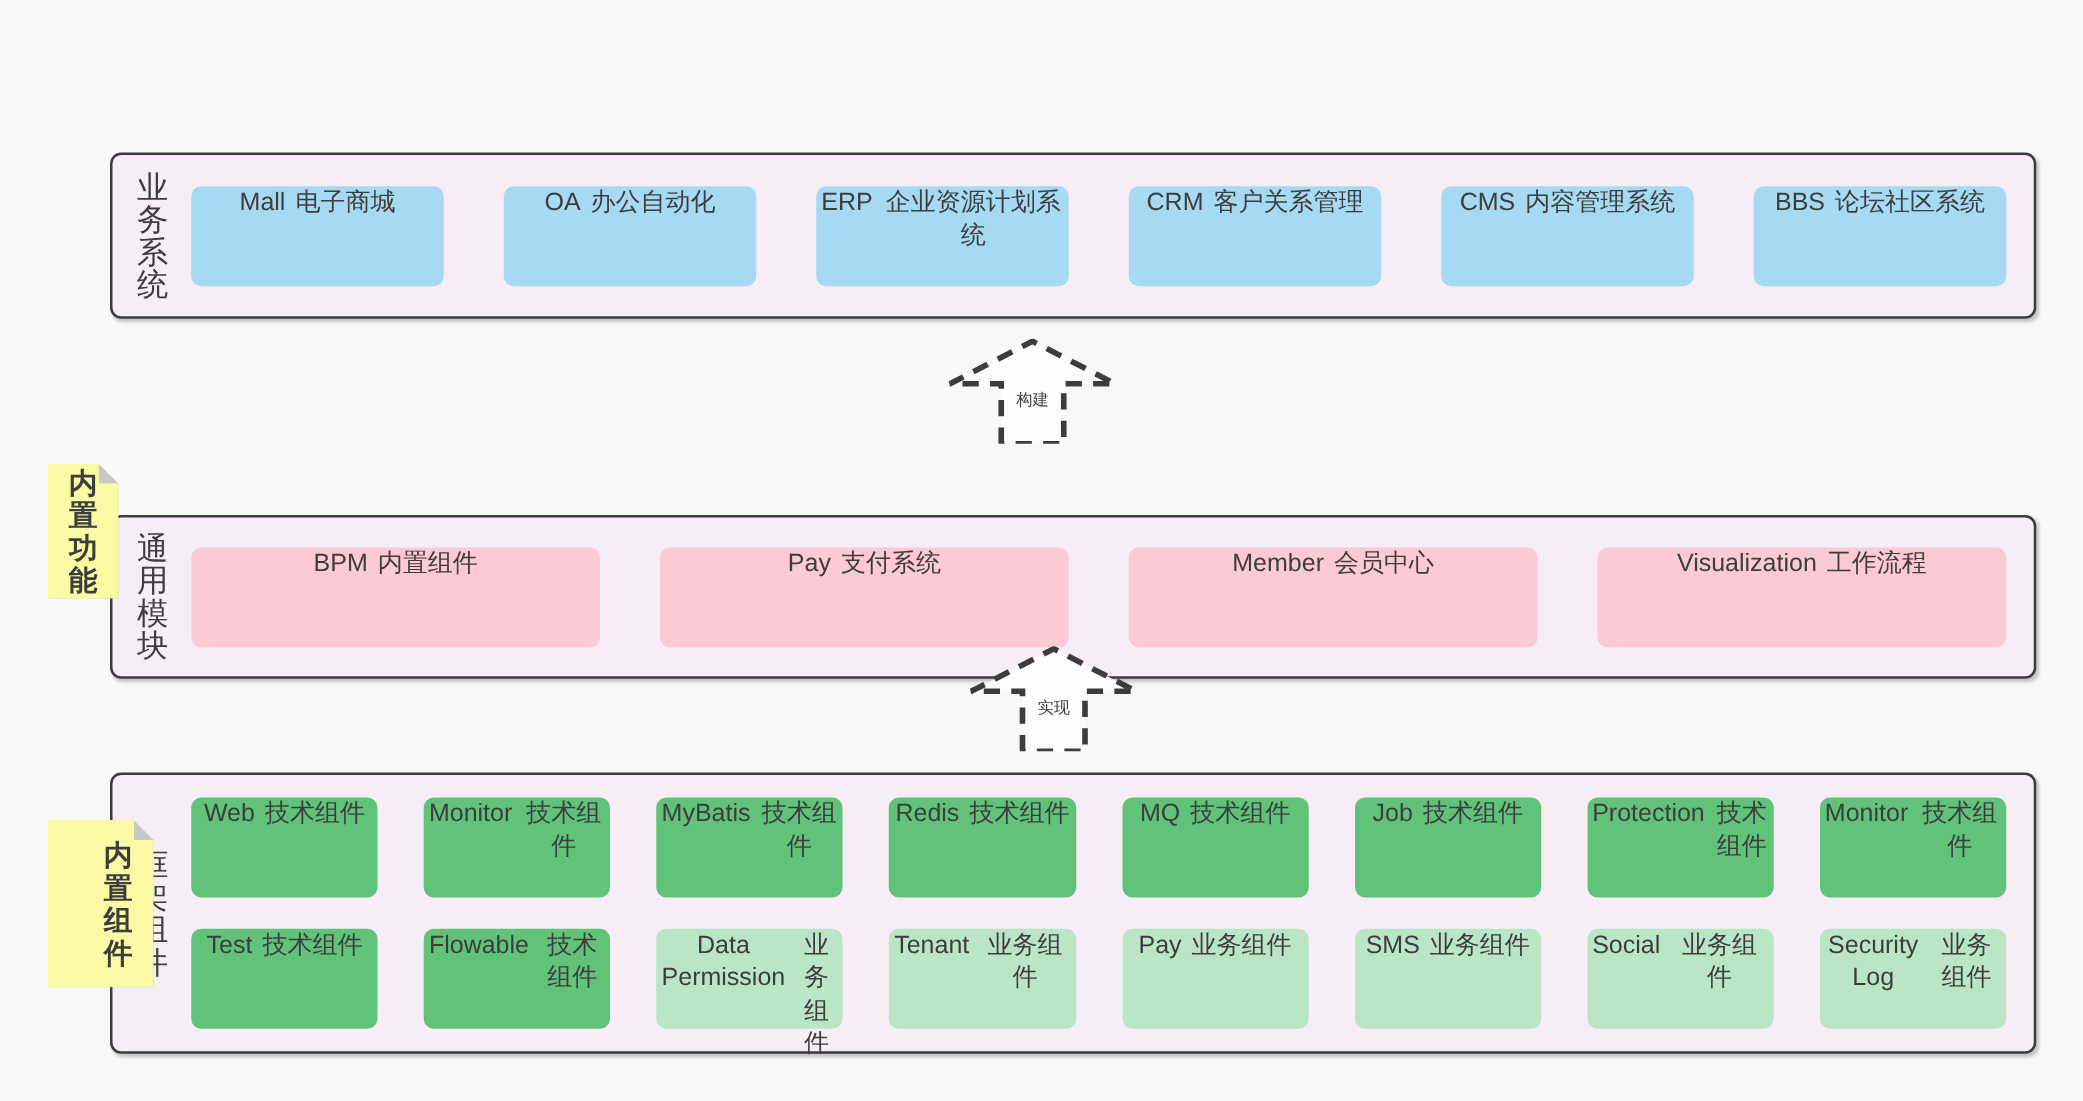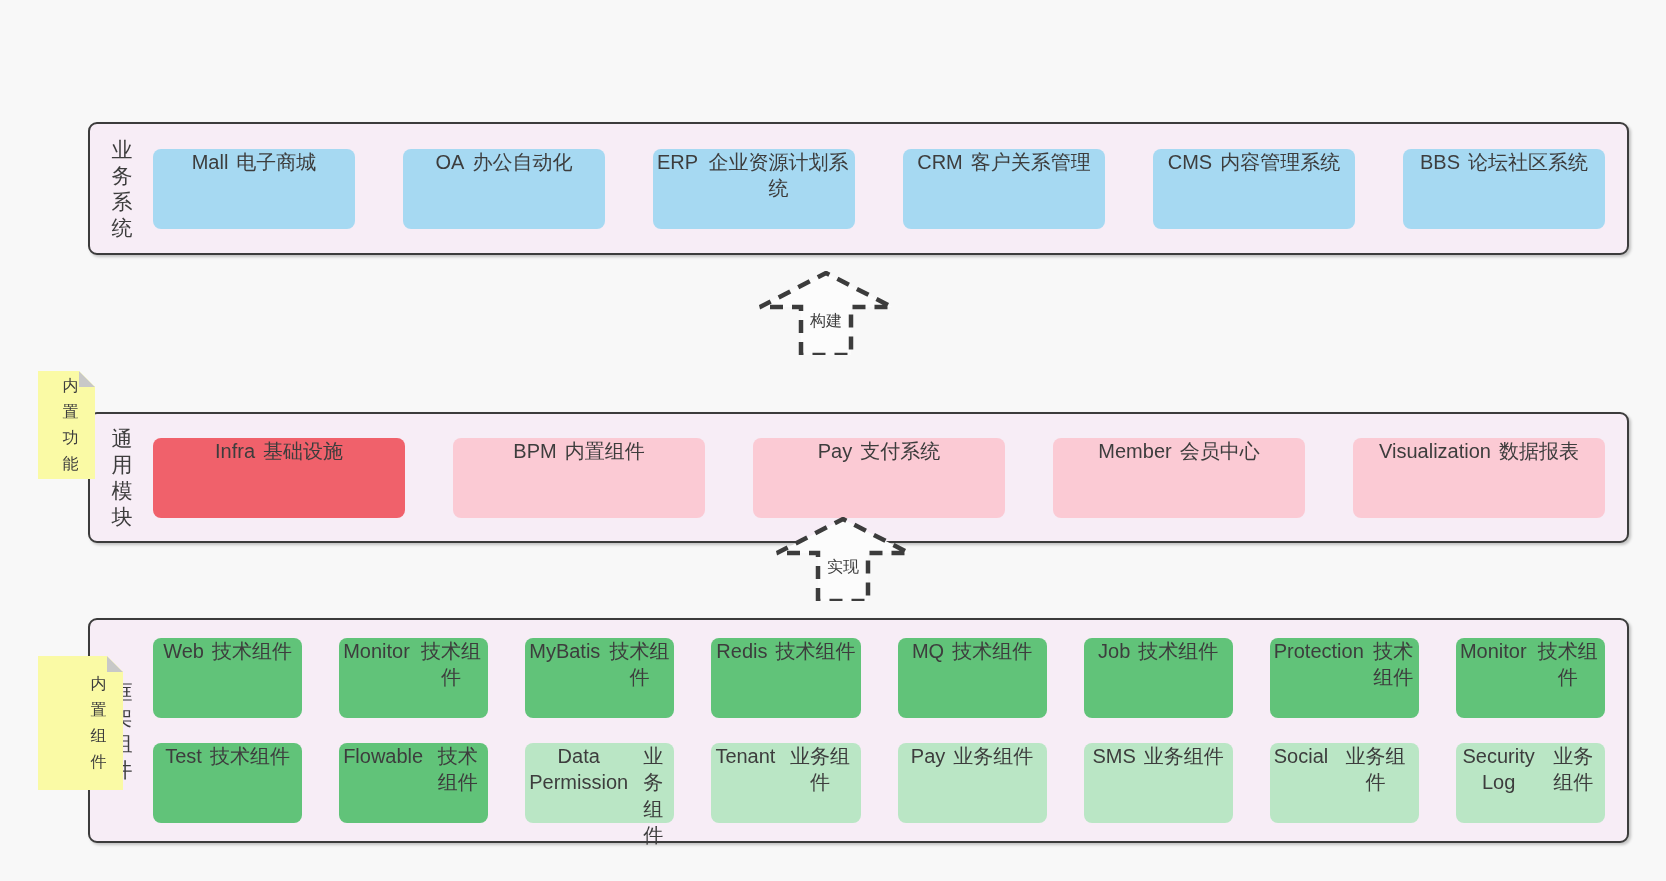--- a/index.html
+++ b/index.html
@@ -32,7 +32,7 @@
   .v-title {
     width: 36px;
     margin-right: 13px;
-    font-size: 21px;
+    font-size: 25px;
     line-height: 26px;
     color: var(--text, #3d3d3d);
     text-align: center;

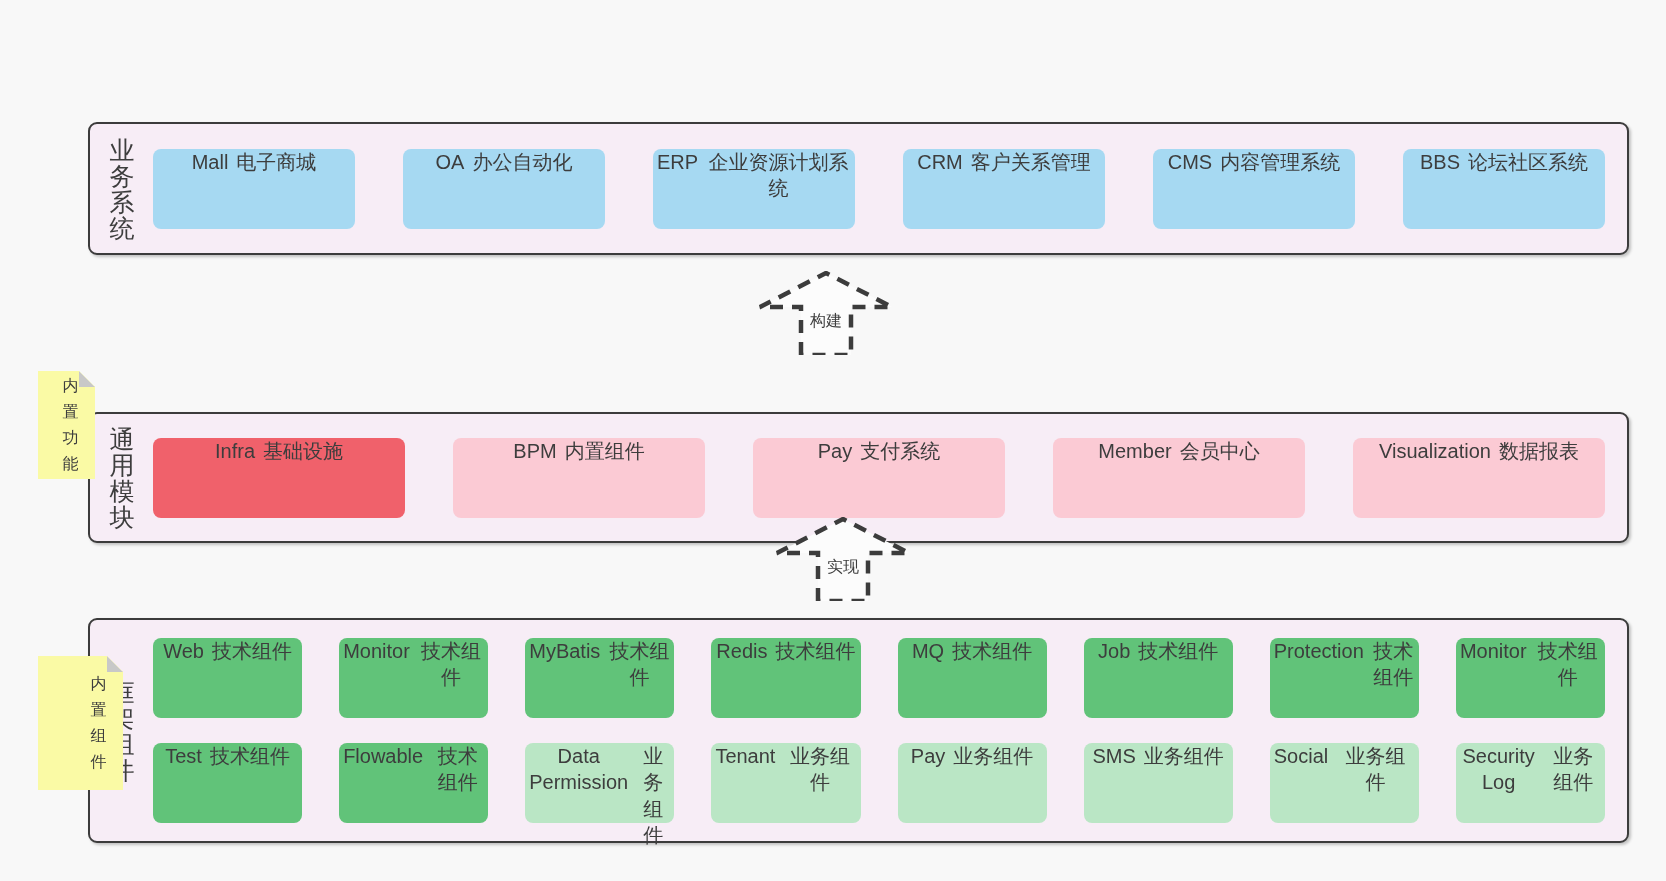--- a/index.html
+++ b/index.html
@@ -75,7 +75,7 @@
     left: 0; right: 0;
     top: 40px;
     text-align: center;
-    font-size: 16px;
+    font-size: 13px;
     color: var(--text, #3d3d3d);
   }
 

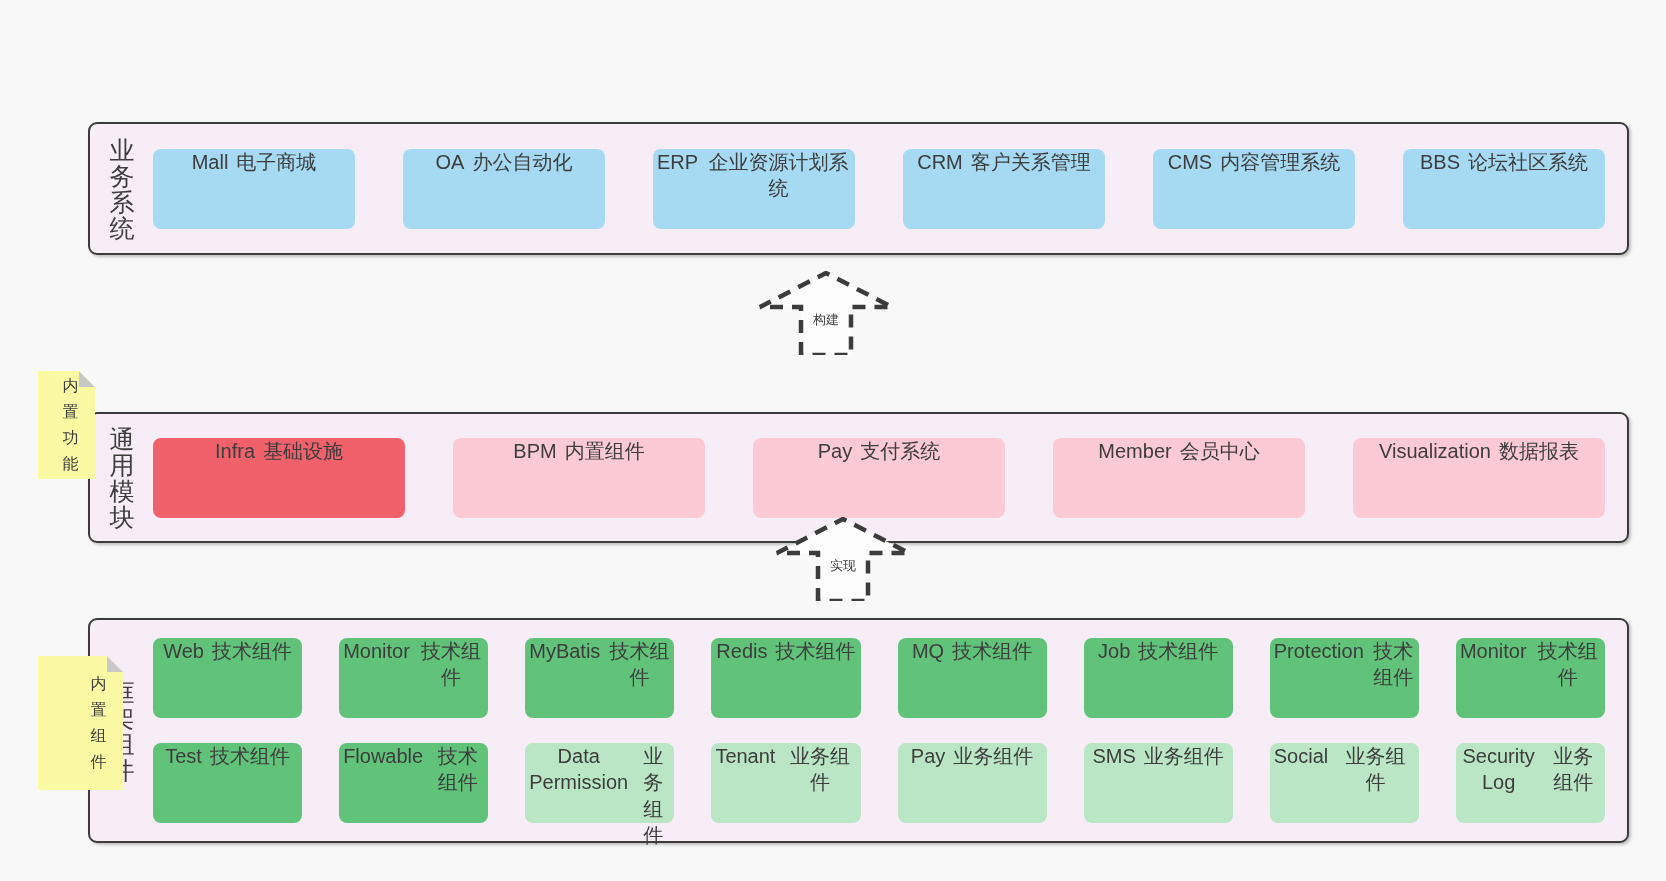--- a/index.html
+++ b/index.html
@@ -99,11 +99,12 @@
   }
   .note-text {
     width: 24px;
-    font-size: 16px;
+    font-size: 23px;
     line-height: 26px;
     color: var(--text, #3d3d3d);
-    text-align: right;
+    text-align: center;
     word-break: break-all;
+    font-weight: bold;
   }
 </style>
 </head>

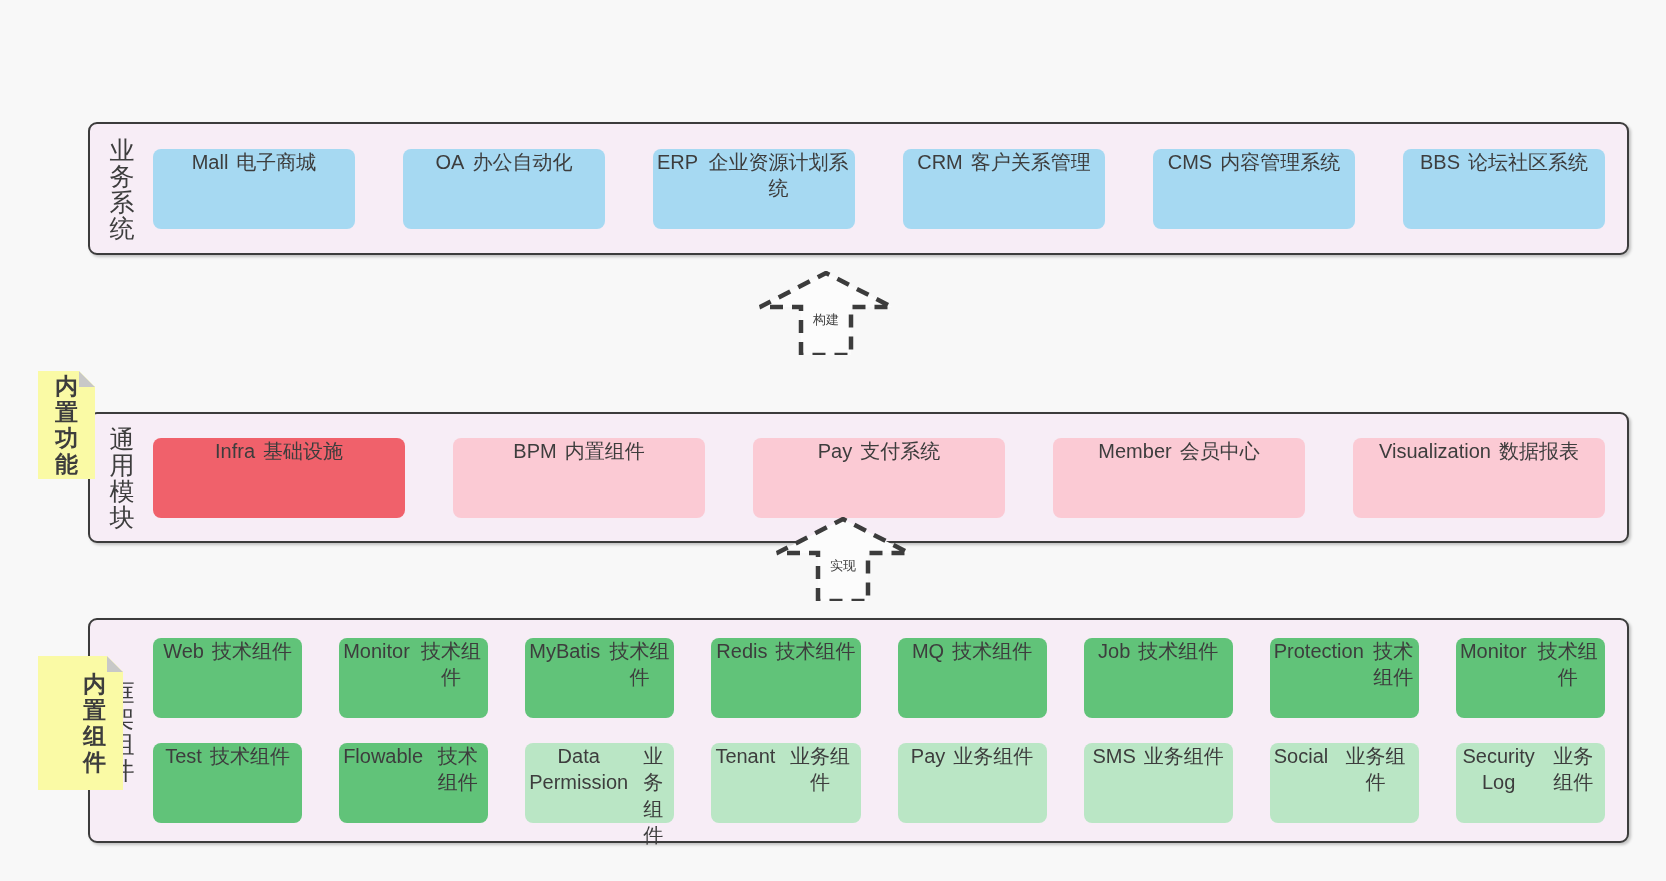--- a/index.html
+++ b/index.html
@@ -155,10 +155,6 @@
     <div class="v-title">通用模块</div>
     <div class="row-wrap">
       <div class="row">
-        <div class="box red">
-          <div class="box-name">Infra</div>
-          <div class="box-sub">基础设施</div>
-        </div>
         <div class="box pink">
           <div class="box-name">BPM</div>
           <div class="box-sub">内置组件</div>

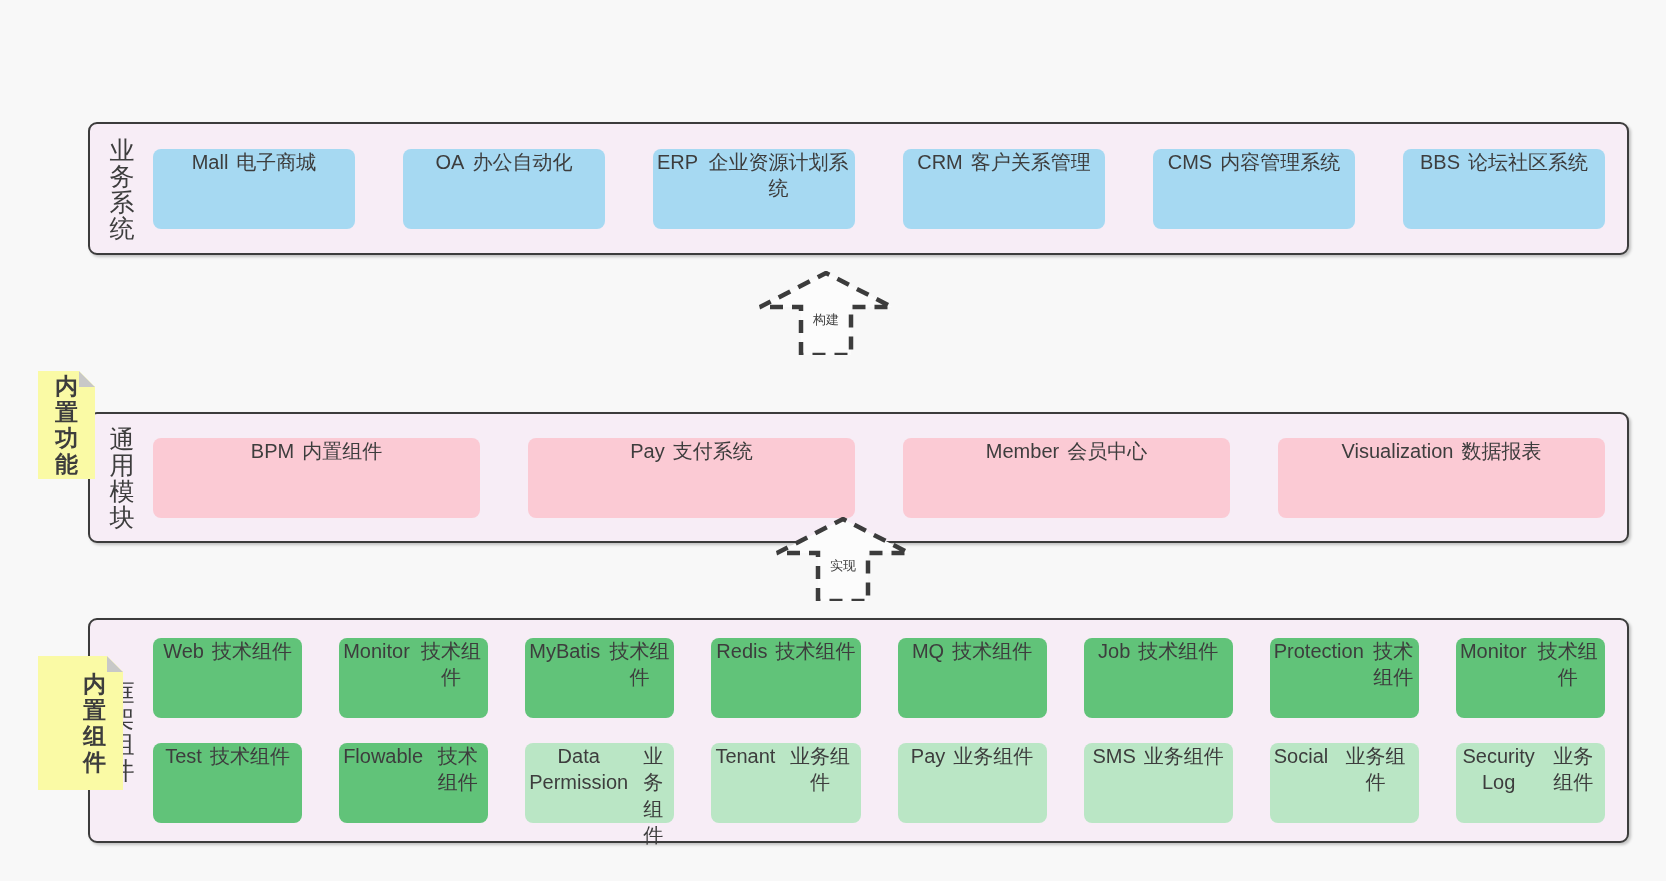--- a/index.html
+++ b/index.html
@@ -169,7 +169,7 @@
         </div>
         <div class="box pink">
           <div class="box-name">Visualization</div>
-          <div class="box-sub">数据报表</div>
+          <div class="box-sub">工作流程</div>
         </div>
       </div>
     </div>

